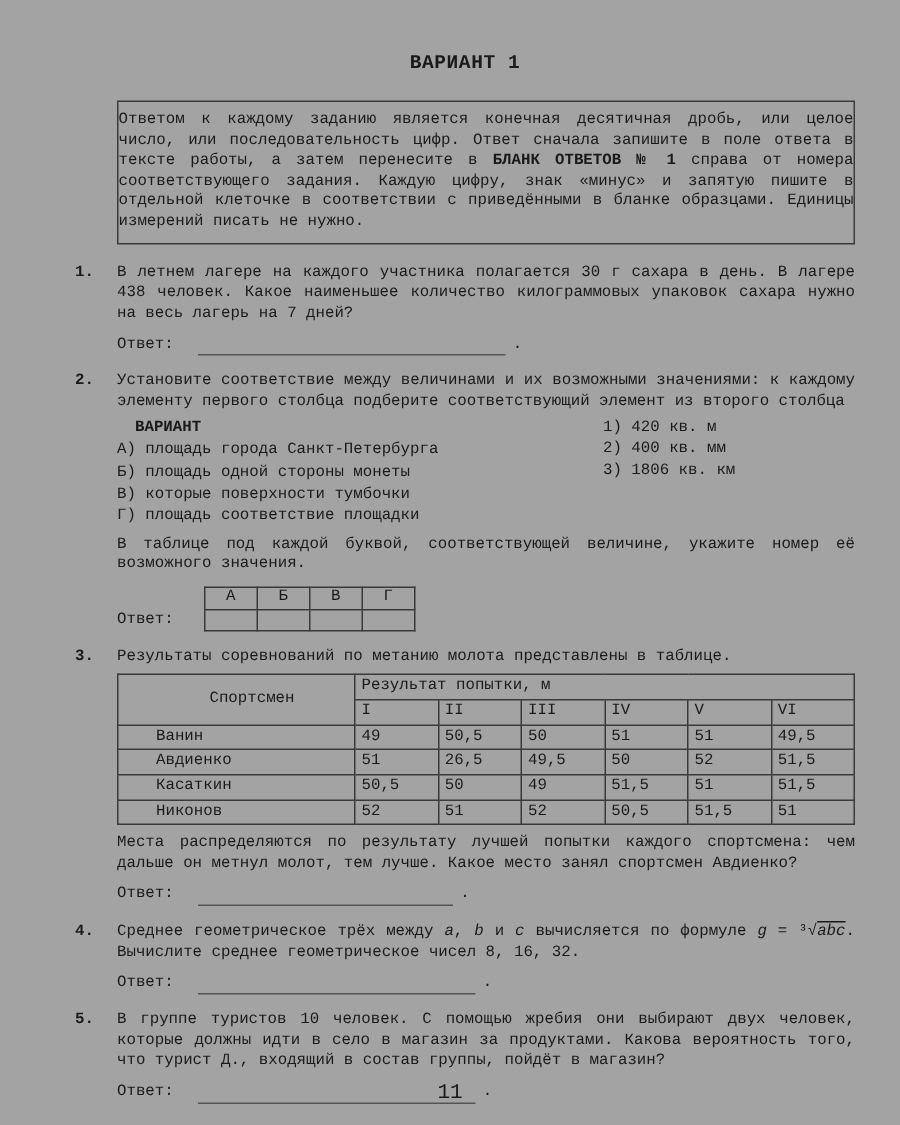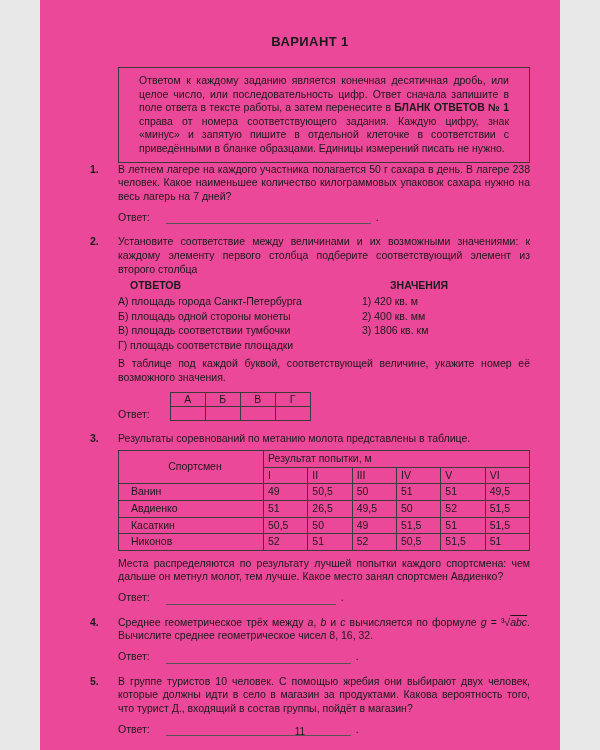--- a/index.html
+++ b/index.html
@@ -5,11 +5,11 @@
   html,body { margin:0; padding:0; background:#e8e8e8; }
   .page {
     position:relative;
-    width:520px; height:750px;
+    width:600px; height:750px;
     margin:0 auto;
-    background:#ec4899;
+    background:#a3a3a3;
     color:#1a1a1a;
-    font-family:Liberation Sans, sans-serif;
+    font-family:Liberation Mono, monospace;
     font-size:10.5px;
     line-height:1.3;
     overflow:hidden;

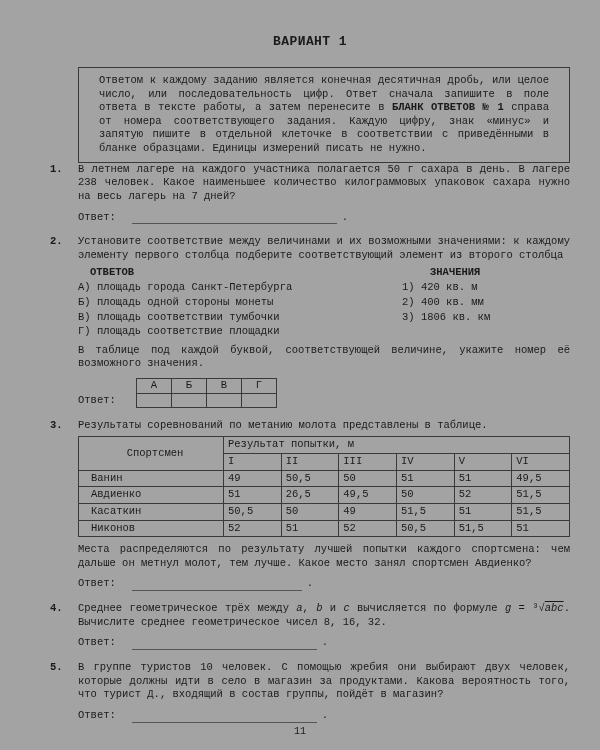--- a/index.html
+++ b/index.html
@@ -26,8 +26,9 @@
   .instr-box {
     margin-left:28px;
     border:1px solid #3a3a3a;
-    padding:6px 20px;
+    padding:6px 0;
     text-align:justify;
+    margin-bottom:13px;
   }
   .question { display:flex; margin-bottom:9px; }
   .qnum { flex:none; width:28px; font-weight:bold; }

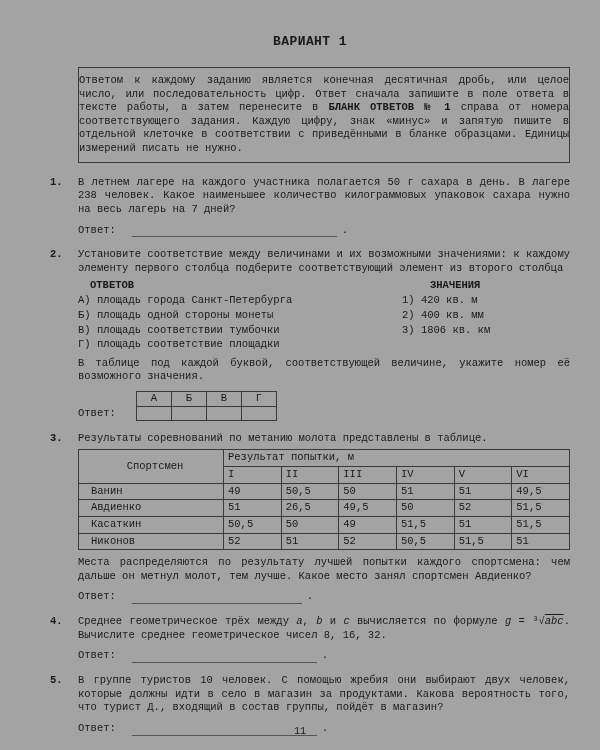--- a/index.html
+++ b/index.html
@@ -87,7 +87,7 @@
   <div class="question">
     <div class="qnum">1.</div>
     <div class="qbody">
-      <p class="qtext">В летнем лагере на каждого участника полагается 50 г сахара в день. В лагере 238 человек. Какое наименьшее количество килограммовых упаковок сахара нужно на весь лагерь на 7 дней?</p>
+      <p class="qtext">В летнем лагере на каждого участника полагается 30 г сахара в день. В лагере 438 человек. Какое наименьшее количество килограммовых упаковок сахара нужно на весь лагерь на 7 дней?</p>
       <div class="answer-row">
         <span class="alabel">Ответ:</span>
         <span class="blank" style="width:205px"></span>

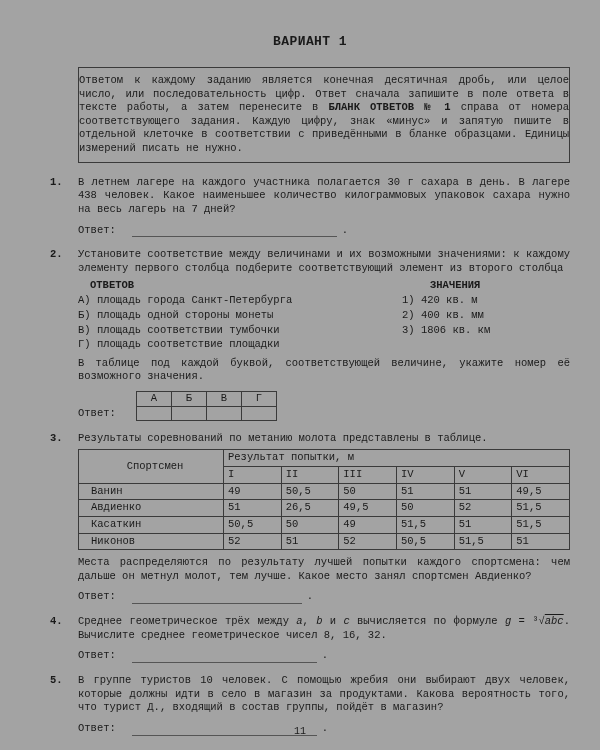--- a/index.html
+++ b/index.html
@@ -102,7 +102,7 @@
       <p class="qtext">Установите соответствие между величинами и их возможными значениями: к каждому элементу первого столбца подберите соответствующий элемент из второго столбца</p>
       <div class="match-cols">
         <div class="match-left">
-          <div class="match-header">ОТВЕТОВ</div>
+          <div class="match-header">ВАРИАНТ</div>
           <div class="match-item">А) площадь города Санкт-Петербурга</div>
           <div class="match-item">Б) площадь одной стороны монеты</div>
           <div class="match-item">В) площадь соответствии тумбочки</div>

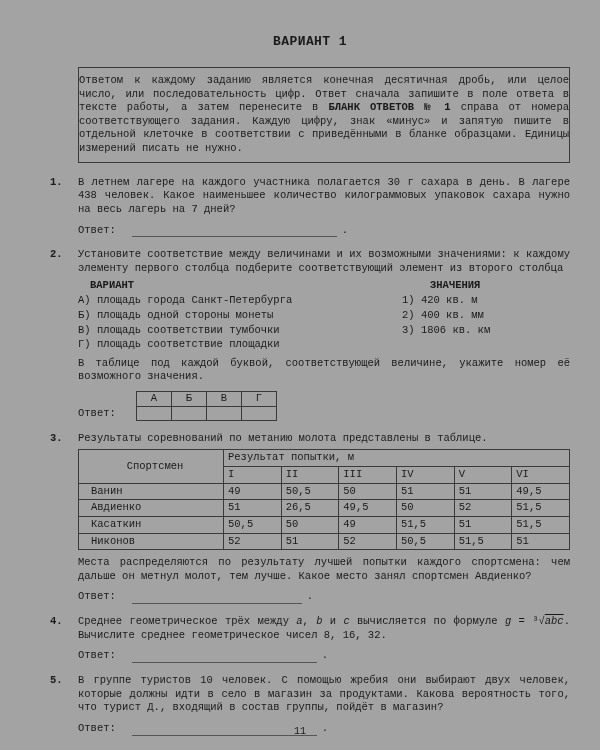--- a/index.html
+++ b/index.html
@@ -109,7 +109,6 @@
           <div class="match-item">Г) площадь соответствие площадки</div>
         </div>
         <div class="match-right">
-          <div class="match-header">ЗНАЧЕНИЯ</div>
           <div class="match-item">1) 420 кв. м</div>
           <div class="match-item">2) 400 кв. мм</div>
           <div class="match-item">3) 1806 кв. км</div>

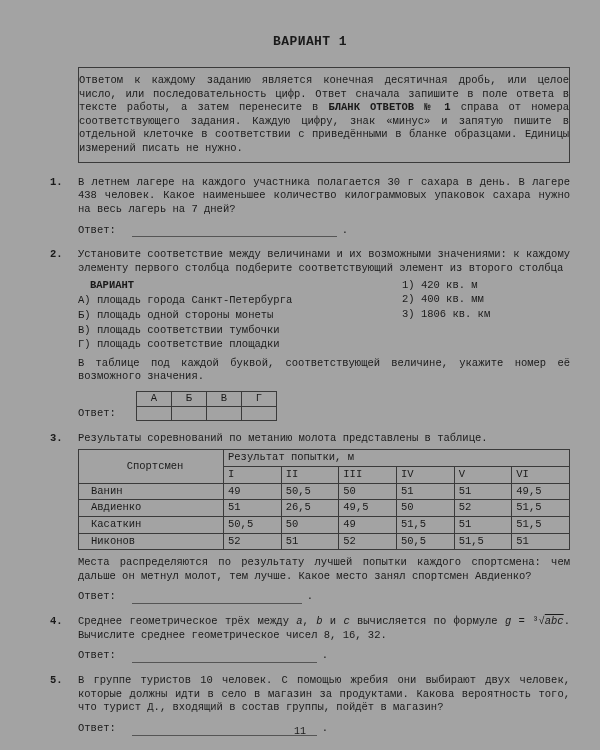--- a/index.html
+++ b/index.html
@@ -105,7 +105,7 @@
           <div class="match-header">ВАРИАНТ</div>
           <div class="match-item">А) площадь города Санкт-Петербурга</div>
           <div class="match-item">Б) площадь одной стороны монеты</div>
-          <div class="match-item">В) площадь соответствии тумбочки</div>
+          <div class="match-item">В) которые поверхности тумбочки</div>
           <div class="match-item">Г) площадь соответствие площадки</div>
         </div>
         <div class="match-right">

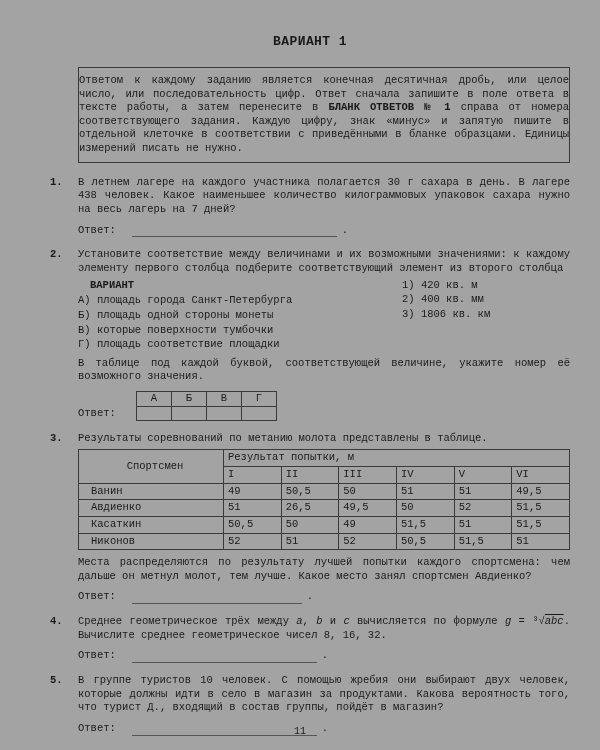--- a/index.html
+++ b/index.html
@@ -64,7 +64,7 @@
     height:13px;
     font-size:10.5px;
   }
-  .res-table td.name-col { text-align:left; padding-left:12px; width:128px;margin-left:46px; }
+  .res-table td.name-col { text-align:left; padding-left:25px; width:128px;margin-left:46px; }
   .radicand { text-decoration:overline; font-style:italic; }
   .page-number {
     position:absolute;

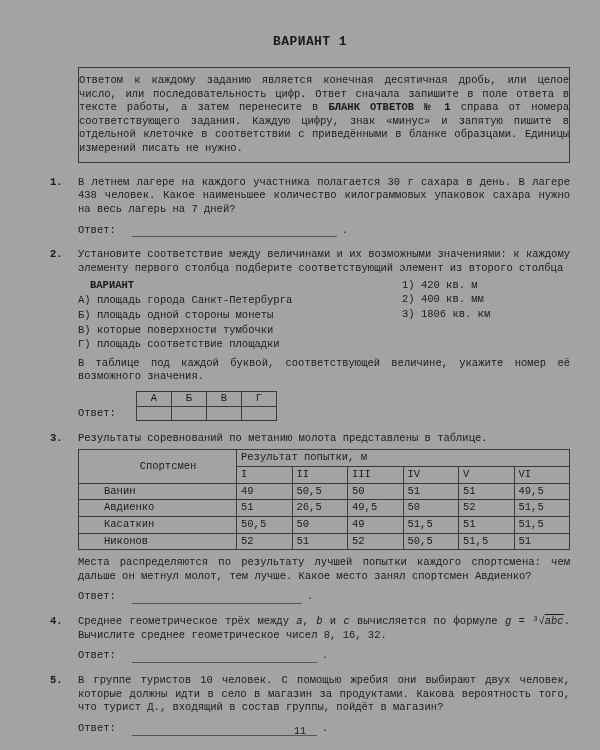--- a/index.html
+++ b/index.html
@@ -70,7 +70,7 @@
     position:absolute;
     bottom:12px; left:0; right:0;
     text-align:center;
-    font-size:10px;
+    font-size:14px;
     margin-top:16px;
   }
   i { font-style:italic; }

